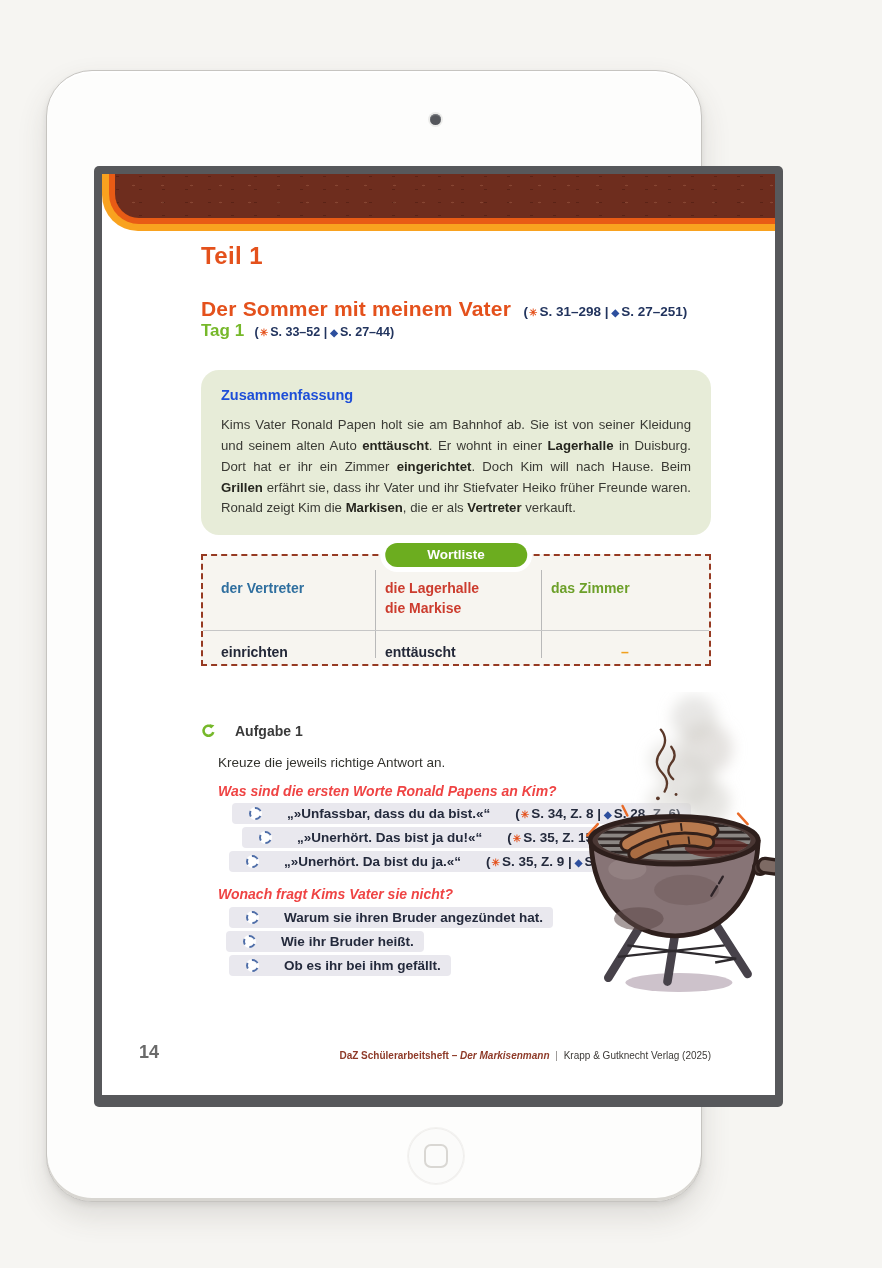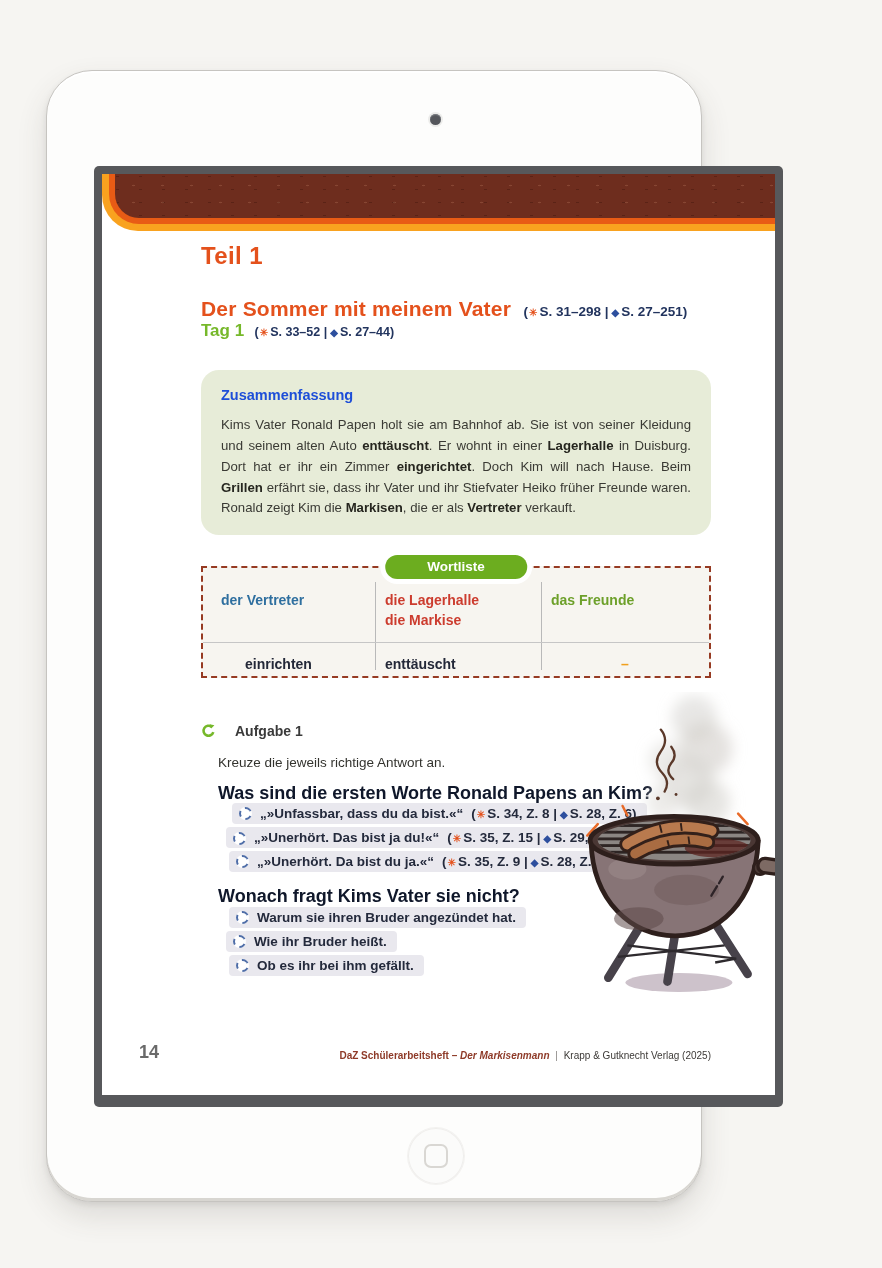--- a/index.html
+++ b/index.html
@@ -72,7 +72,7 @@
     line-height:1.58; text-align:justify; }
   .summary-text b { color:#26261f; }
   
-  .wortliste { position:absolute; left:99px; top:392px; width:510px; height:112px;
+  .wortliste { position:absolute; left:99px; top:380px; width:510px; height:112px;
     border:2px dashed #963a22; background:#f7f5f0; }
   .wl-pill { position:absolute; top:-13px; left:50%; transform:translateX(-50%);
     background:#6cad1f; color:#ffffff; font-size:13.5px; font-weight:bold;

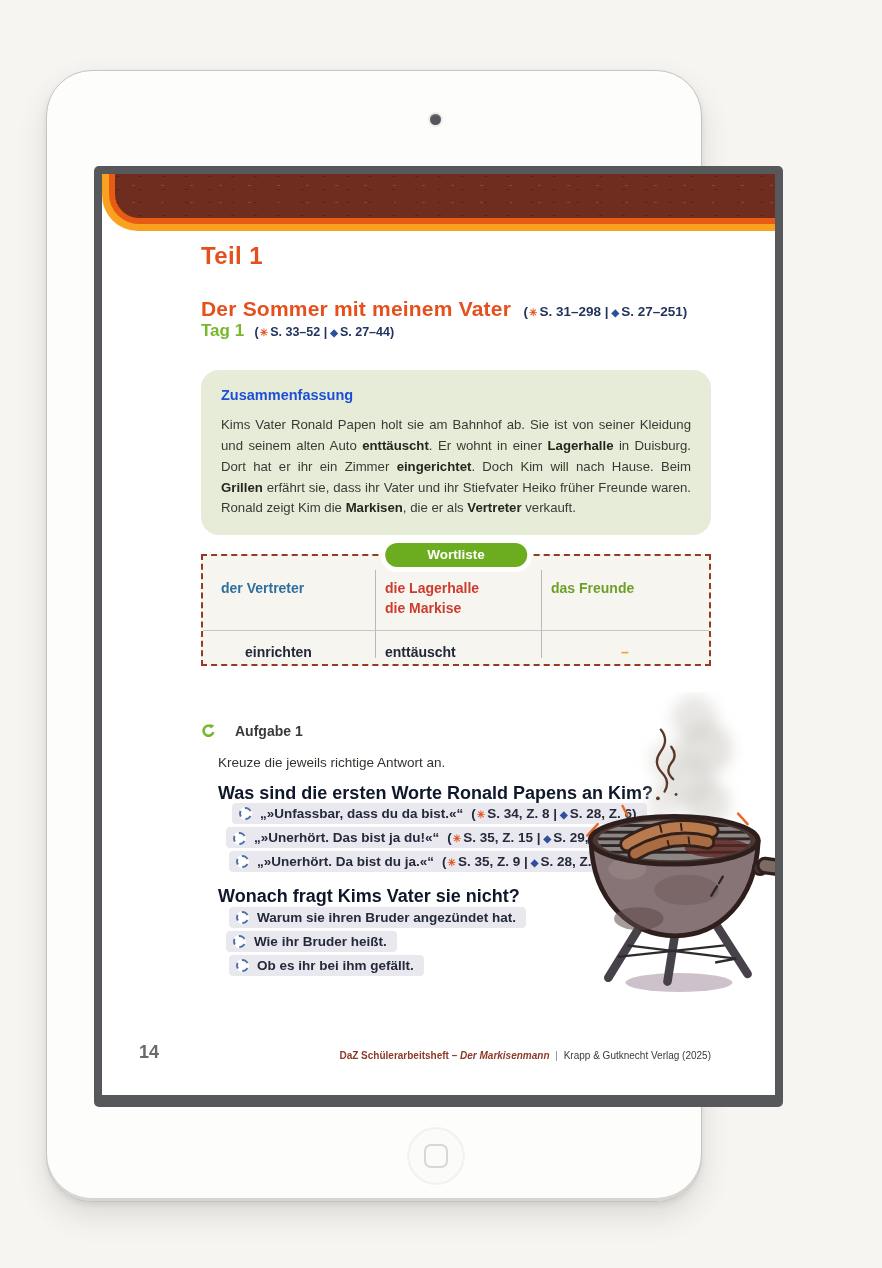--- a/index.html
+++ b/index.html
@@ -151,7 +151,7 @@
           <div>die Lagerhalle</div>
           <div>die Markise</div>
         </div>
-        <div class="wl-cell wl-green" style="left:348px; top:22px;">das Freunde</div>
+        <div class="wl-cell wl-green" style="left:348px; top:22px;">das Zimmer</div>
         <div class="wl-cell wl-navy" style="left:18px;  top:86px;margin-left:24px;">einrichten</div>
         <div class="wl-cell wl-navy" style="left:182px; top:86px;">enttäuscht</div>
         <div class="wl-cell wl-dash" style="left:338px; top:86px; width:168px; text-align:center;">–</div>

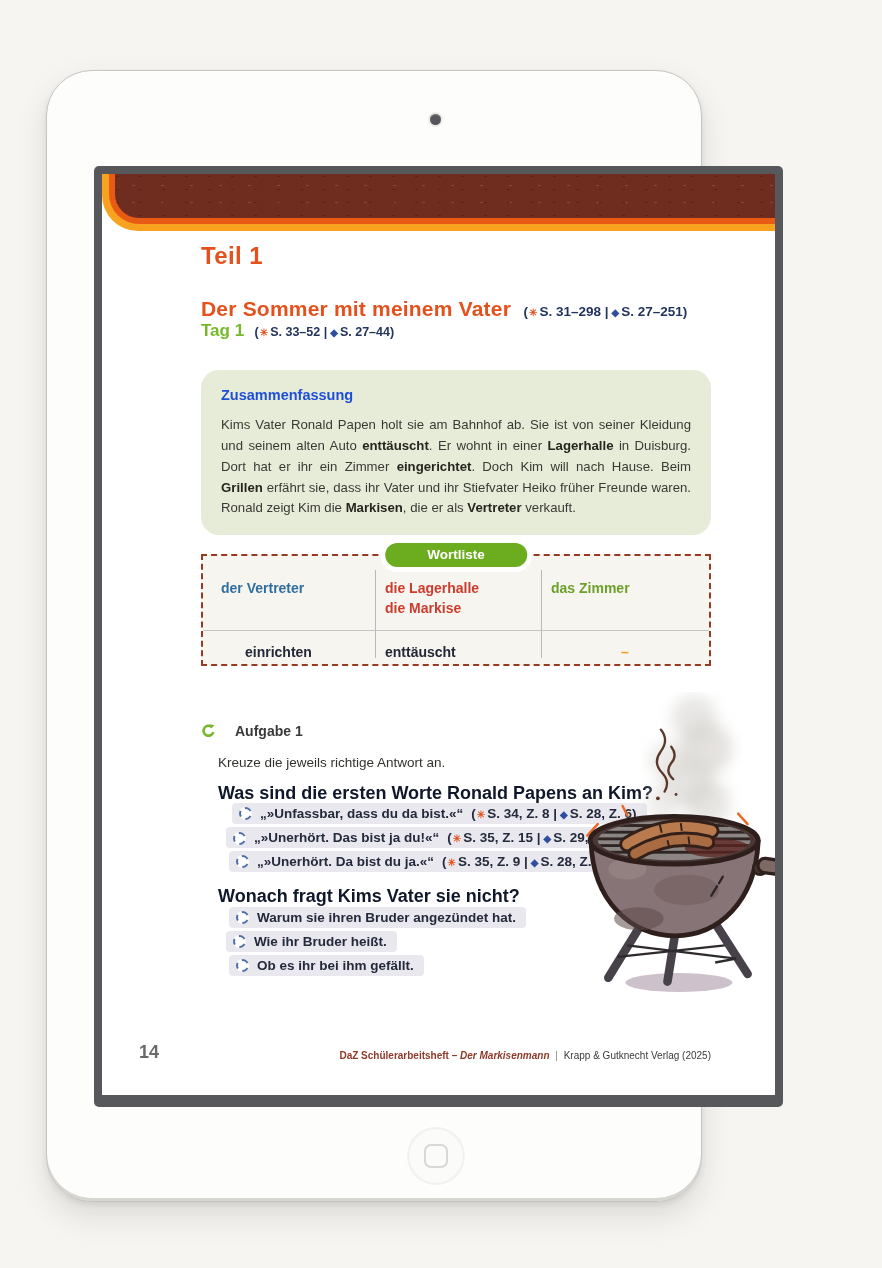--- a/index.html
+++ b/index.html
@@ -152,7 +152,7 @@
           <div>die Markise</div>
         </div>
         <div class="wl-cell wl-green" style="left:348px; top:22px;">das Zimmer</div>
-        <div class="wl-cell wl-navy" style="left:18px;  top:86px;margin-left:24px;">einrichten</div>
+        <div class="wl-cell wl-navy" style="left:18px;  top:86px;">einrichten</div>
         <div class="wl-cell wl-navy" style="left:182px; top:86px;">enttäuscht</div>
         <div class="wl-cell wl-dash" style="left:338px; top:86px; width:168px; text-align:center;">–</div>
       </div>

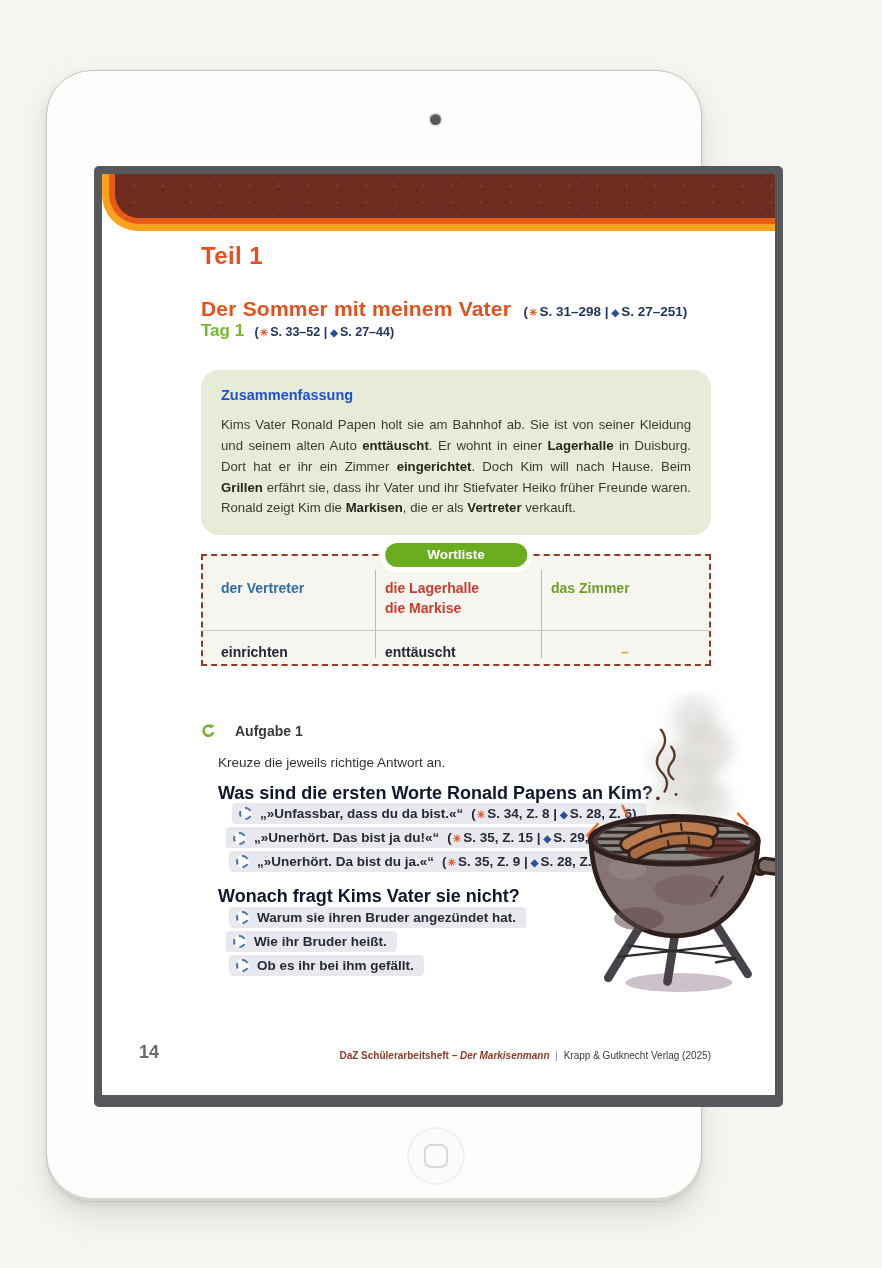--- a/index.html
+++ b/index.html
@@ -88,7 +88,7 @@
   .task-head { position:absolute; left:99px; top:549px; display:flex;
     align-items:center; gap:19px; color:#3a3a3a; font-size:14px; font-weight:bold; }
   .instruction { position:absolute; left:116px; top:581px; color:#33332e; font-size:13.5px; }
-  .question { position:absolute; left:116px; color:#0f172a; font-size:18px; font-weight:bold; }
+  .question { position:absolute; left:116px; color:#ef4444; font-size:14px; font-weight:bold;font-style:italic; }
   .q1 { top:609px; } .q2 { top:712px; }
   .option { position:absolute; display:flex; align-items:center; gap:8px;
     background:#e9e8ee; border-radius:4px; padding:3px 10px 3px 7px; }

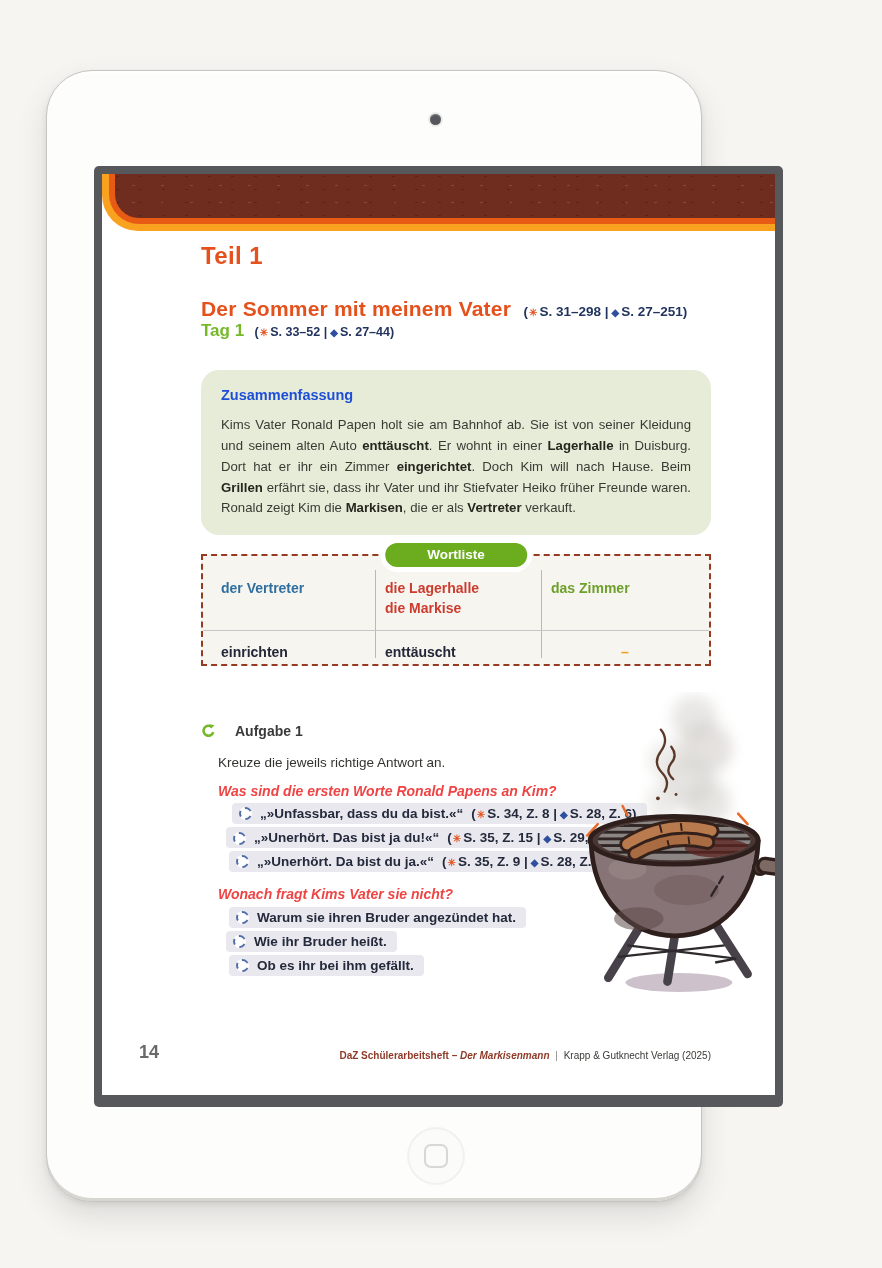--- a/index.html
+++ b/index.html
@@ -90,8 +90,8 @@
   .instruction { position:absolute; left:116px; top:581px; color:#33332e; font-size:13.5px; }
   .question { position:absolute; left:116px; color:#ef4444; font-size:14px; font-weight:bold;font-style:italic; }
   .q1 { top:609px; } .q2 { top:712px; }
-  .option { position:absolute; display:flex; align-items:center; gap:8px;
-    background:#e9e8ee; border-radius:4px; padding:3px 10px 3px 7px; }
+  .option { position:absolute; display:flex; align-items:center; gap:25px;
+    background:#e9e8ee; border-radius:4px; padding:3px 10px 3px 17px; }
   .opt-circle { width:13px; height:13px; border:2px dashed #4f6ea8;
     border-radius:50%; flex:0 0 auto; background:#ffffff; }
   .opt-label { color:#242a3c; font-size:13.5px; font-weight:bold; white-space:nowrap; }

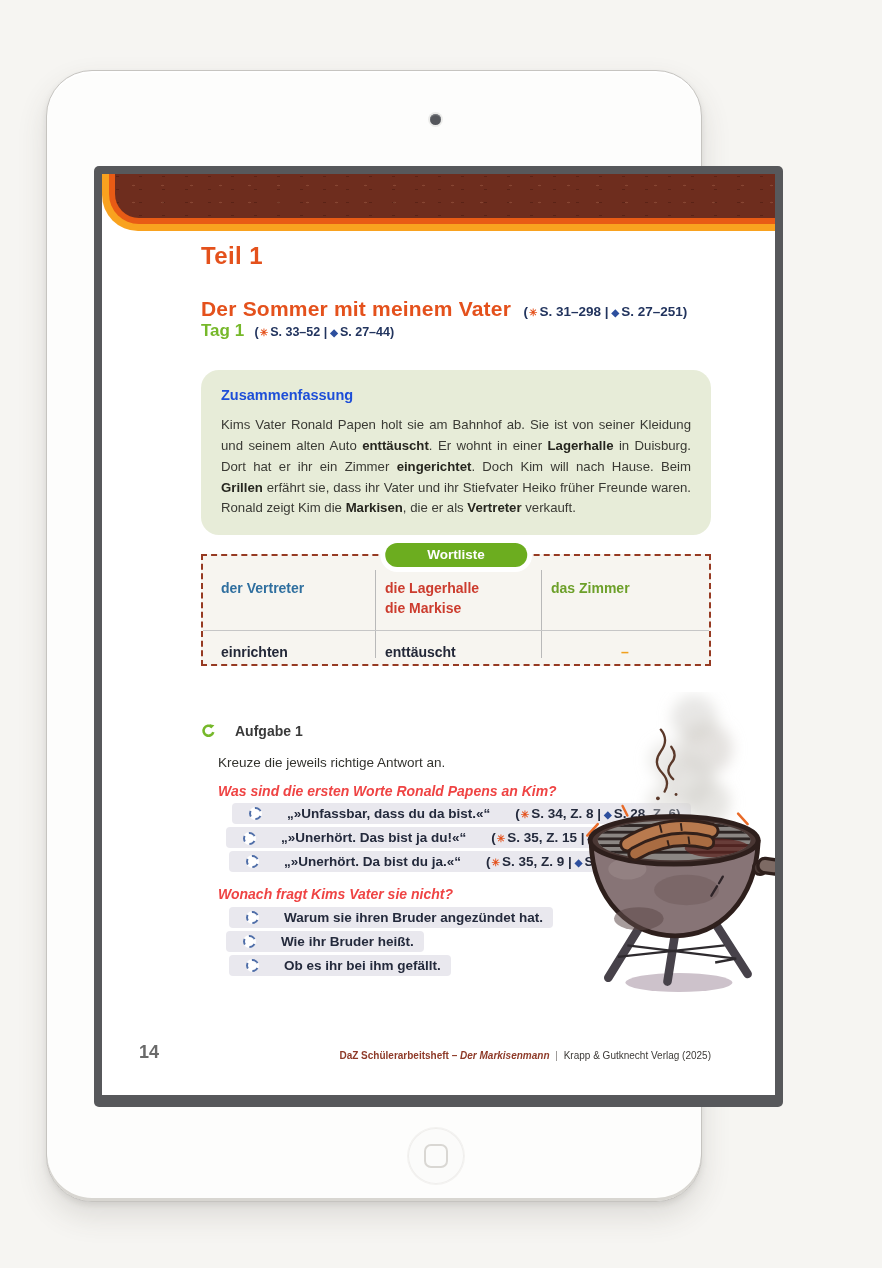--- a/index.html
+++ b/index.html
@@ -96,7 +96,7 @@
     border-radius:50%; flex:0 0 auto; background:#ffffff; }
   .opt-label { color:#242a3c; font-size:13.5px; font-weight:bold; white-space:nowrap; }
   .option .ref { color:#242a3c; font-size:13.5px; }
-  .o11 { left:130px; top:629px; } .o12 { left:124px; top:653px;align-items:flex-end; } .o13 { left:127px; top:677px; }
+  .o11 { left:130px; top:629px; } .o12 { left:140px; top:653px; } .o13 { left:127px; top:677px; }
   .o21 { left:127px; top:733px; } .o22 { left:124px; top:757px; } .o23 { left:127px; top:781px; }
   
   .grill { position:absolute; left:470px; top:518px; width:210px; height:310px; }

